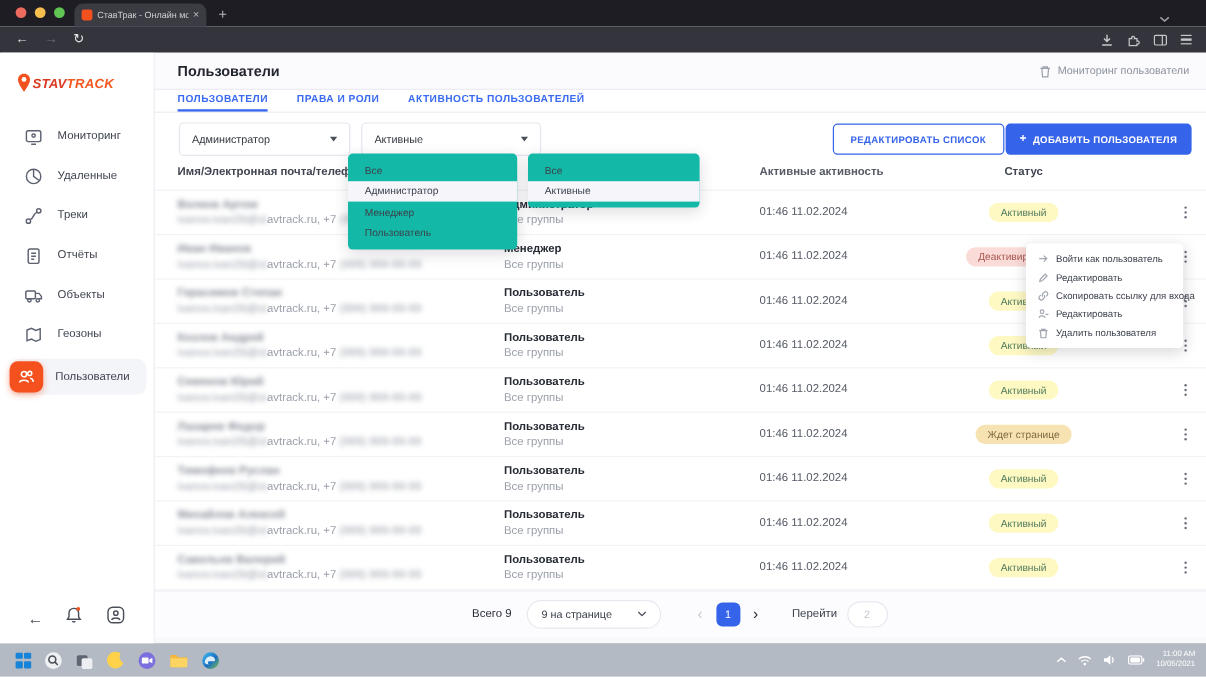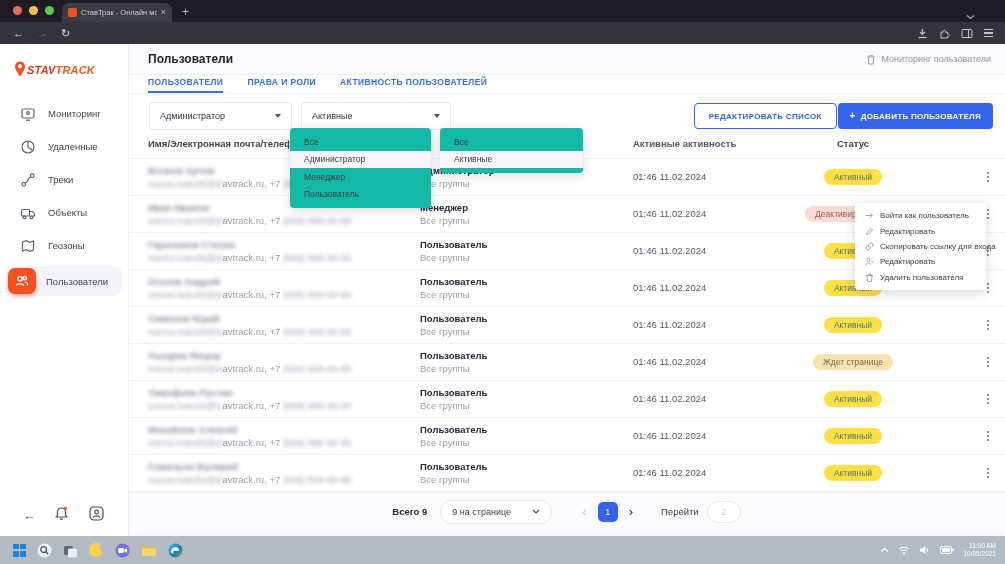--- a/index.html
+++ b/index.html
@@ -79,7 +79,7 @@
   .gr{font-size:9.5px;color:#9ba0aa;margin-top:2px}
   .c3{font-size:9.5px;color:#555a64}
   .pill{font-size:8.5px;padding:3px 10px;border-radius:9px;white-space:nowrap}
-  .pill[data-status="green"]{background:#fde047;color:#507a5e}
+  .pill[data-status="green"]{background:#fef9c3;color:#507a5e}
   .pill[data-status="red"]{background:#fadbd7;color:#a8564e}
   .pill[data-status="orange"]{background:#f7e2b2;color:#7d6a42}
   .kebab{display:flex;flex-direction:column;gap:2px;align-items:center;padding:3px}

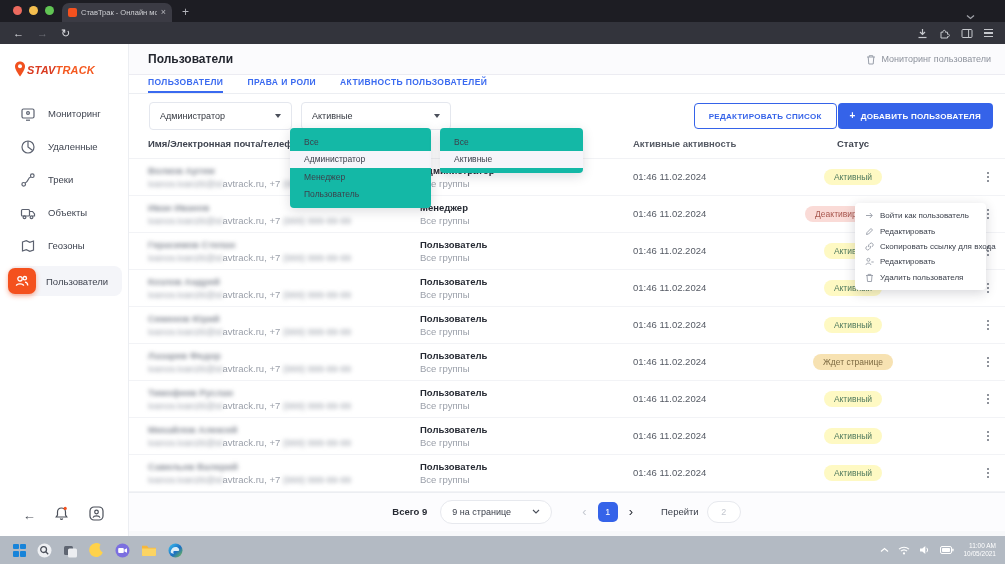--- a/index.html
+++ b/index.html
@@ -209,6 +209,13 @@
         </div>
         <div class="nav-item">
           <svg width="16" height="16" fill="none" stroke="#5c6270" stroke-width="1.2">
+              <rect x="3.5" y="2.5" width="9" height="12" rx="1.5"></rect>
+              <path d="M6 6 h4 M6 8.5 h4 M6 11 h2.5"></path>
+            </svg>
+          <span class="lbl">Отчёты</span>
+        </div>
+        <div class="nav-item">
+          <svg width="16" height="16" fill="none" stroke="#5c6270" stroke-width="1.2">
               <rect x="1.5" y="4.5" width="8" height="6.5" rx="1"></rect>
               <path d="M9.5 6.5 h3 l2 2.5 v2 h-2"></path>
               <circle cx="4.5" cy="12.3" r="1.4"></circle>

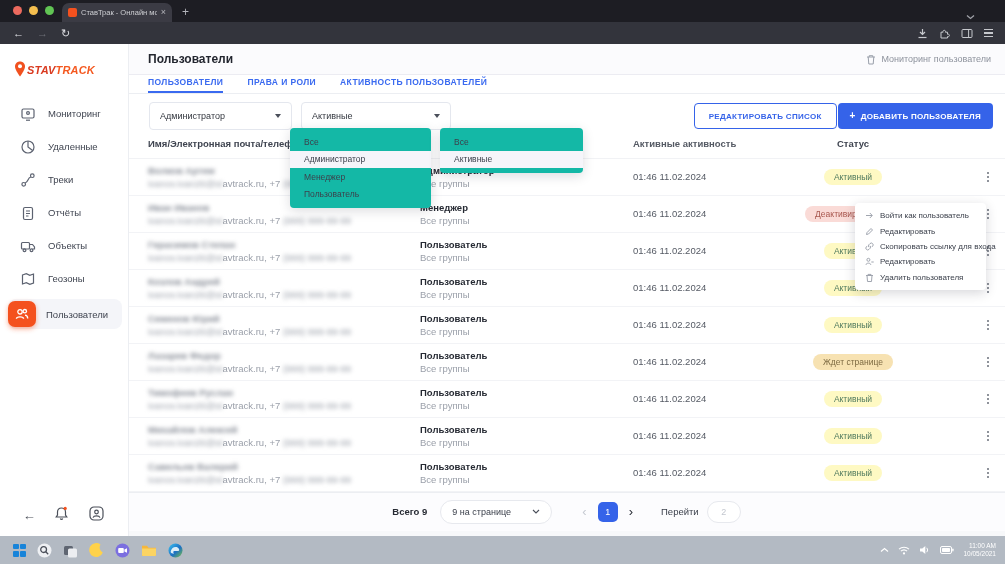--- a/index.html
+++ b/index.html
@@ -87,7 +87,7 @@
 
   
   .tfoot{margin-top:auto;height:43px;border-top:1px solid #eceef2;background:#fcfcfe;display:flex;align-items:center;justify-content:center}
-  .total{font-size:9.5px;font-weight:bold;color:#262a33}
+  .total{font-size:9.5px;font-weight:normal;color:#262a33}
   .perpage{width:112px;height:24px;border:1px solid #e7e9ee;border-radius:12px;background:#fff;display:flex;align-items:center;justify-content:space-between;padding:0 11px;font-size:9px;color:#3c414c;margin-left:13px}
   .pag{display:flex;align-items:center;gap:11px;margin-left:30px}
   .pg-arrow{font-size:13px;line-height:1;color:#262a33}

